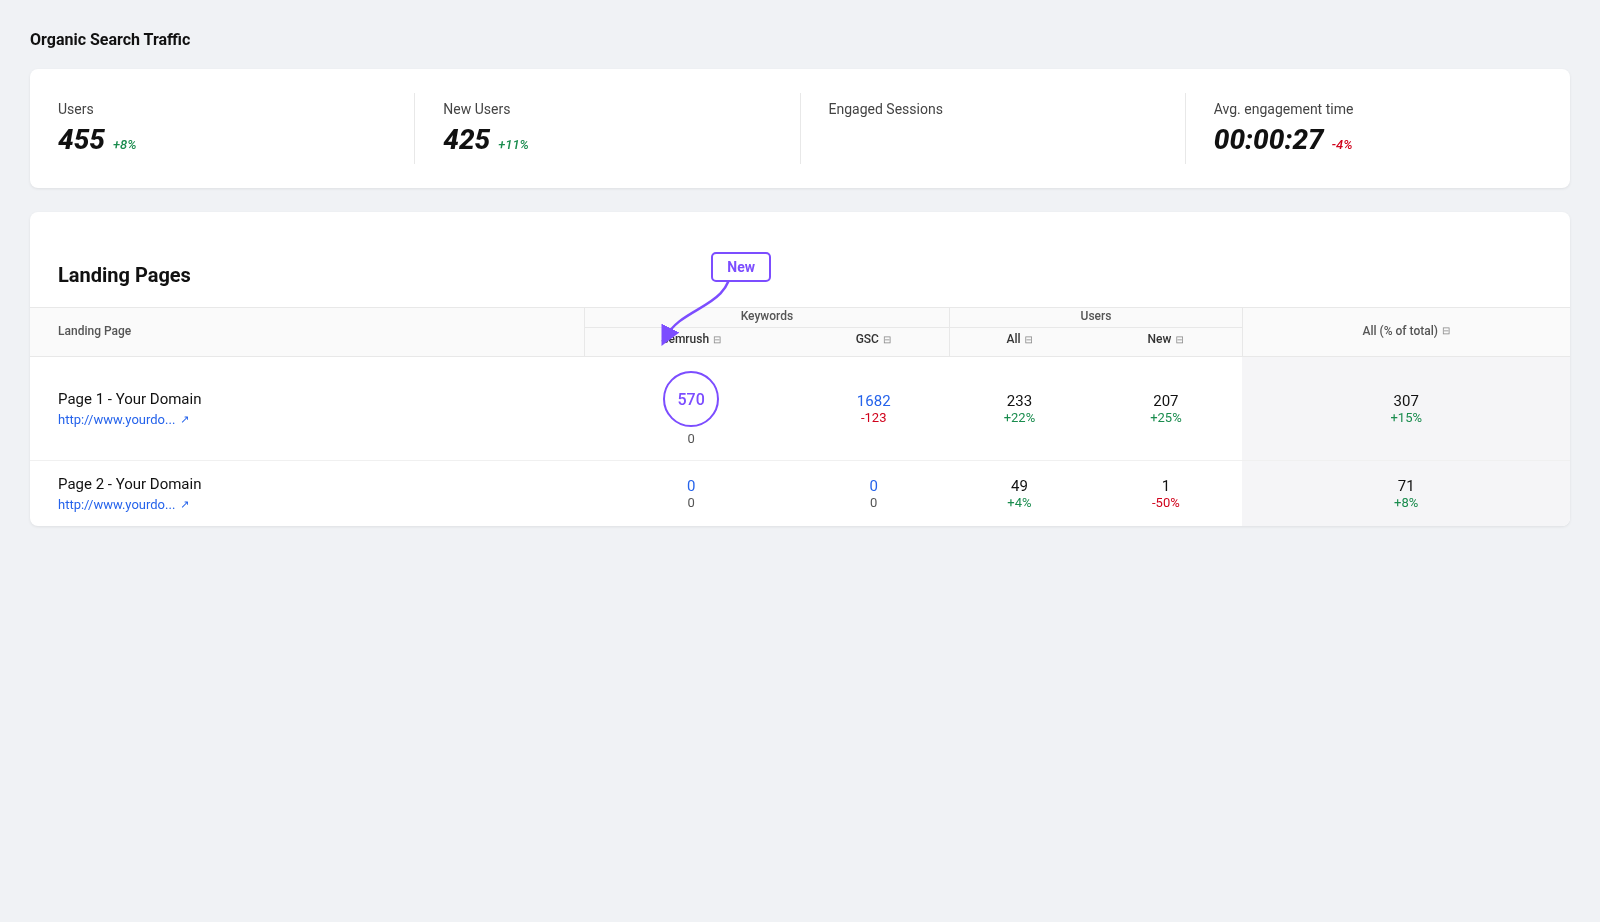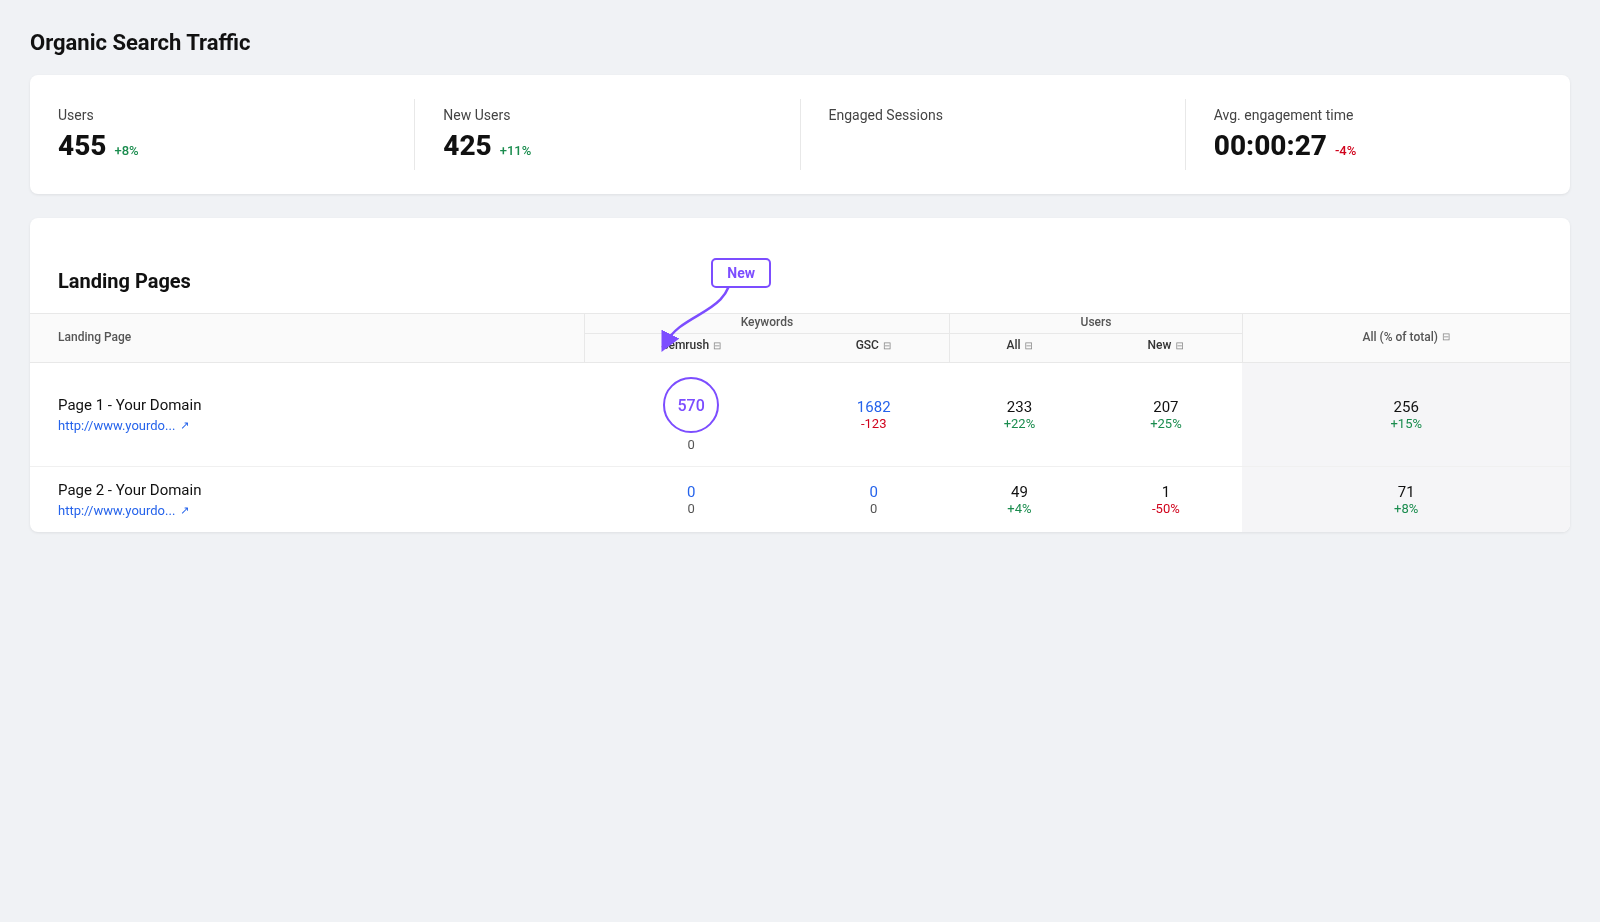--- a/index.html
+++ b/index.html
@@ -10,7 +10,7 @@
       color: #1a1a1a;
     }
     .page-title {
-      font-size: 22px;
+      font-size: 16px;
       font-weight: 700;
       margin-bottom: 20px;
       color: #111;

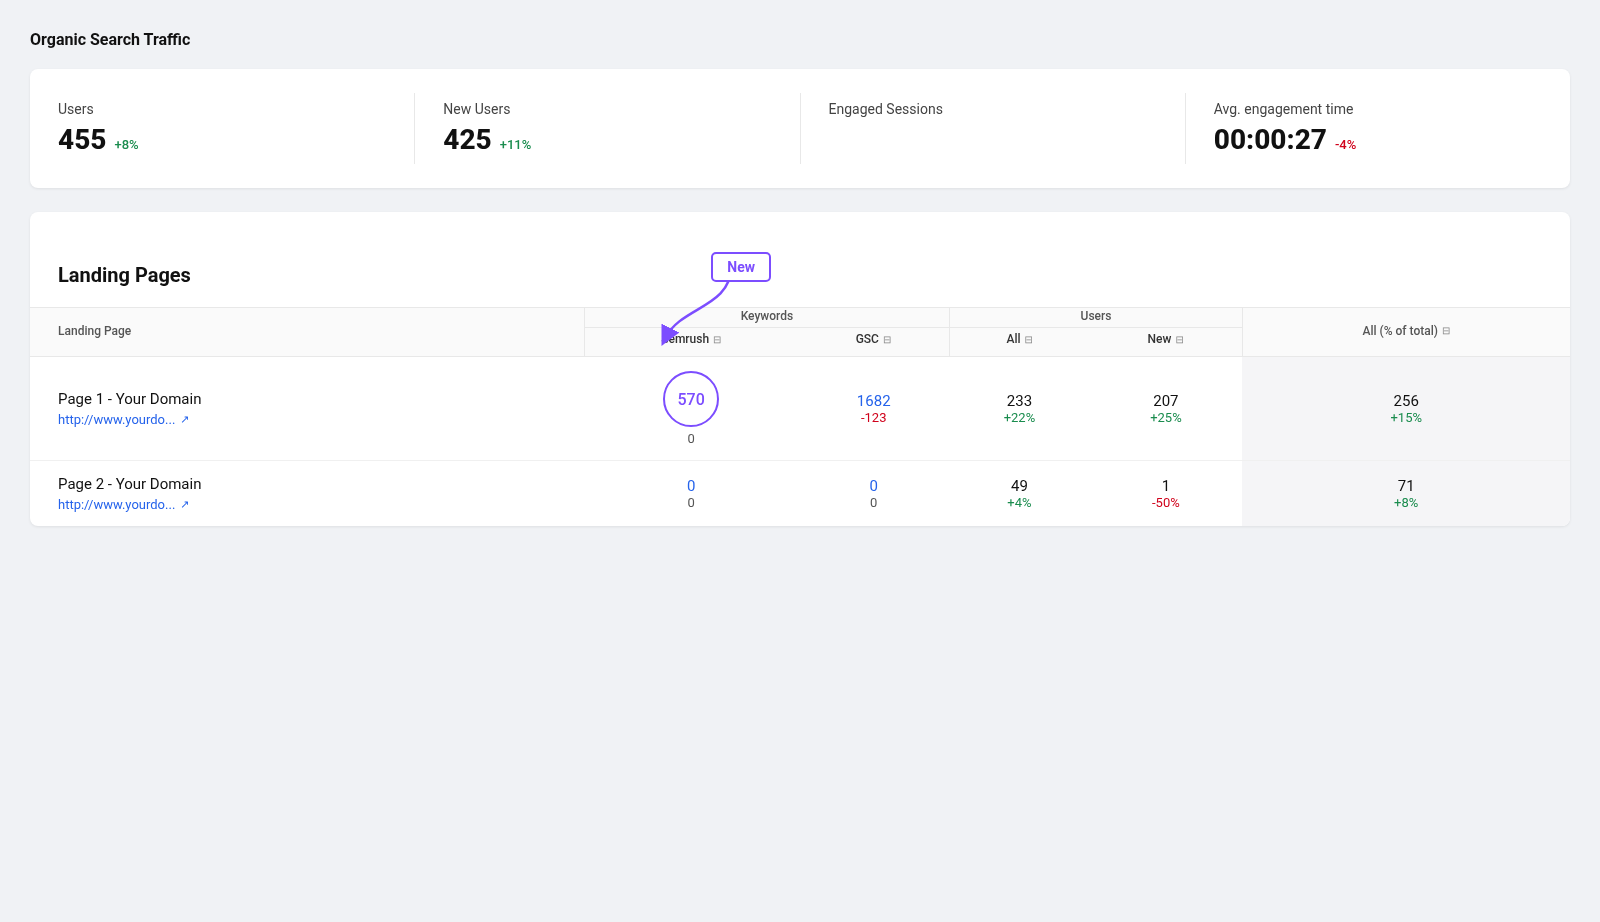--- a/index.html
+++ b/index.html
@@ -38,6 +38,7 @@
       display: flex;
       align-items: baseline;
       gap: 8px;
+      font-style: italic;
     }
     .metric-value {
       font-size: 28px;

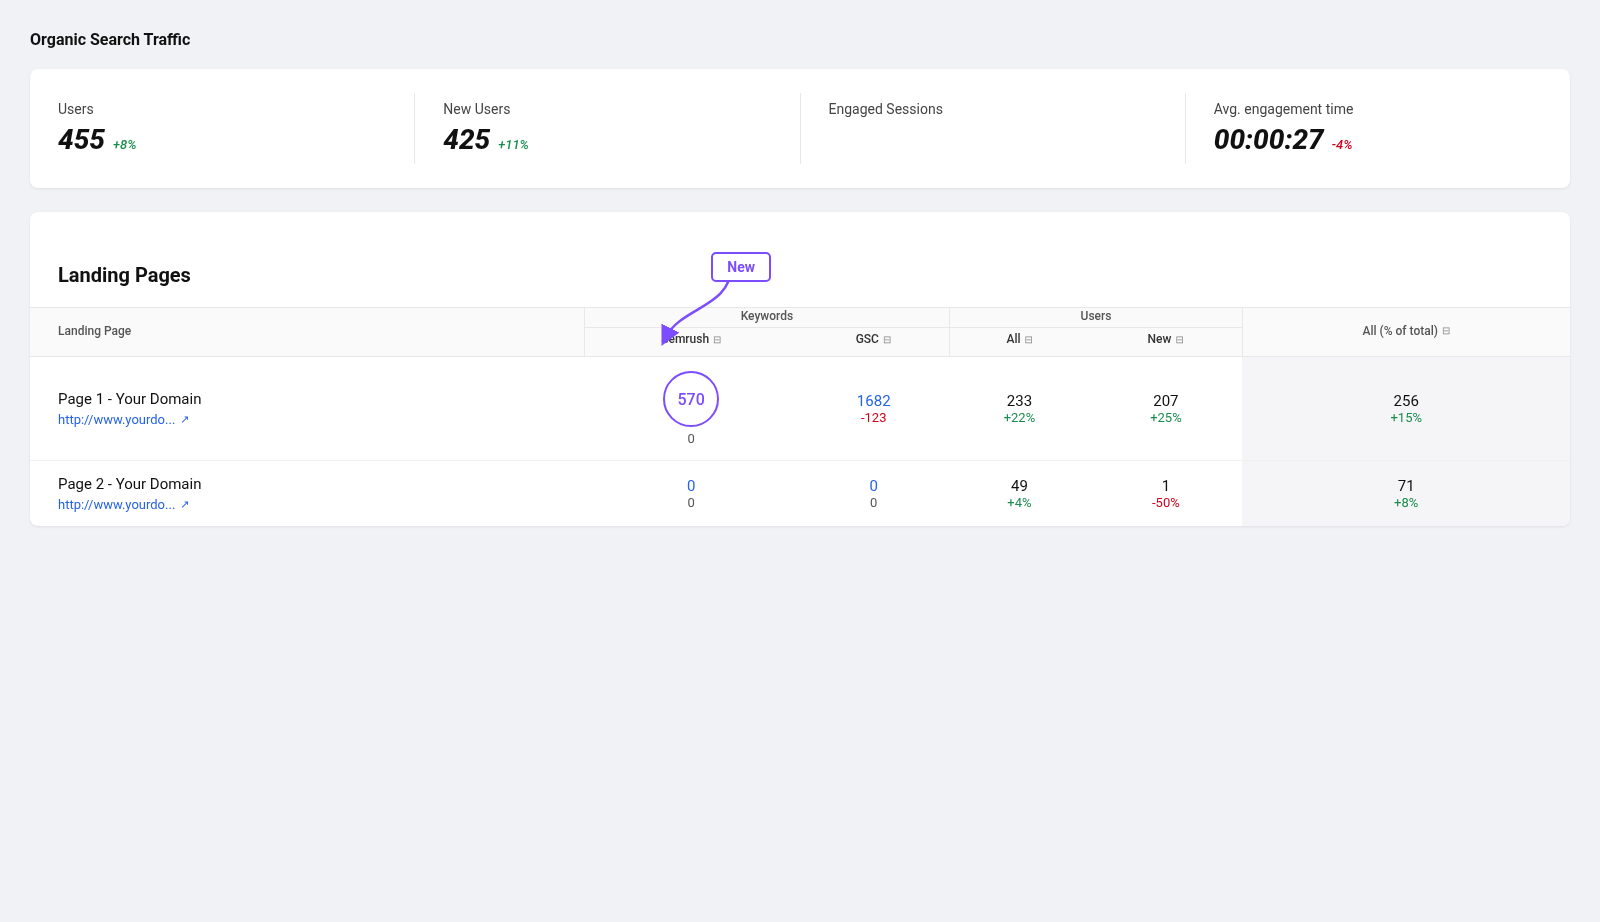--- a/index.html
+++ b/index.html
@@ -299,7 +299,7 @@
           <div class="cell-sub green-text">+25%</div>
         </td>
         <td class="center col-all-pct">
-          <div class="cell-main">256</div>
+          <div class="cell-main">307</div>
           <div class="cell-sub green-text">+15%</div>
         </td>
       </tr>

